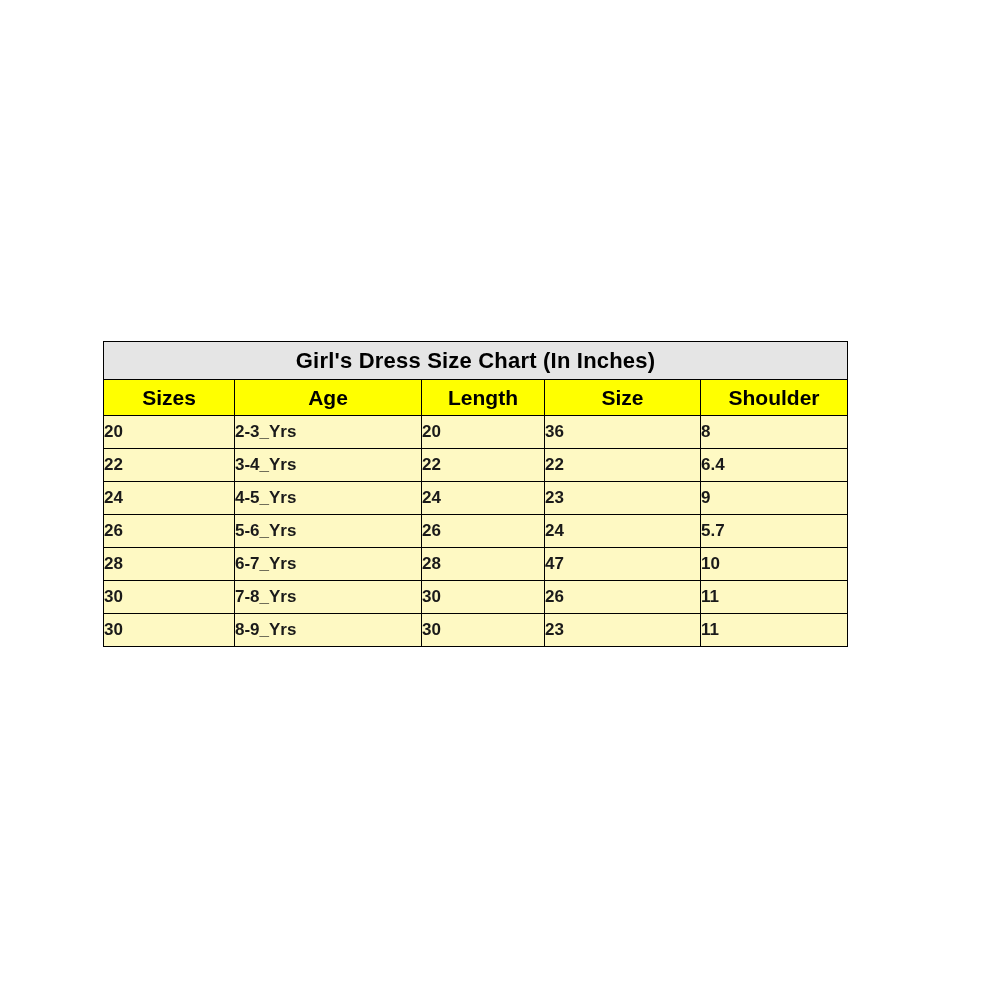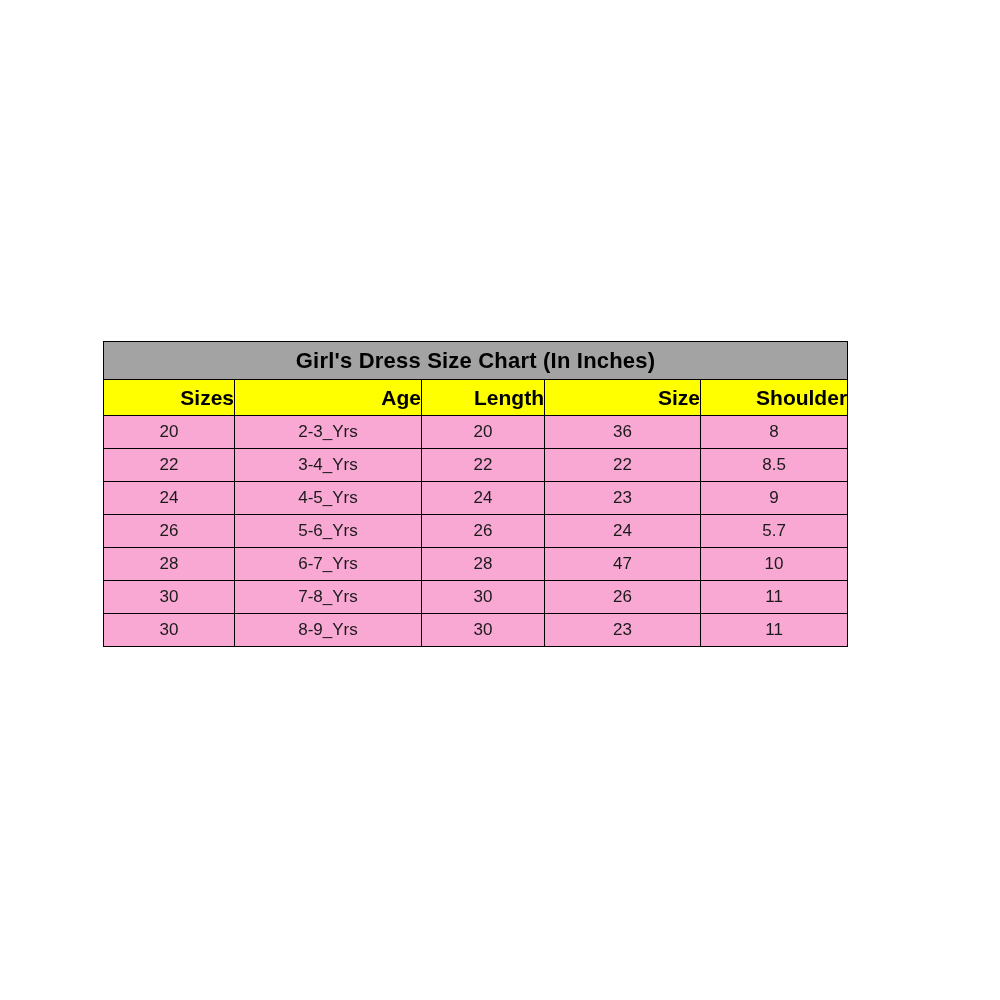--- a/index.html
+++ b/index.html
@@ -37,7 +37,7 @@
 
   
   .title-cell {
-    background: #a3a3a3;
+    background: #e5e5e5;
     color: #000000;
     font-weight: bold;
     font-size: 22px;

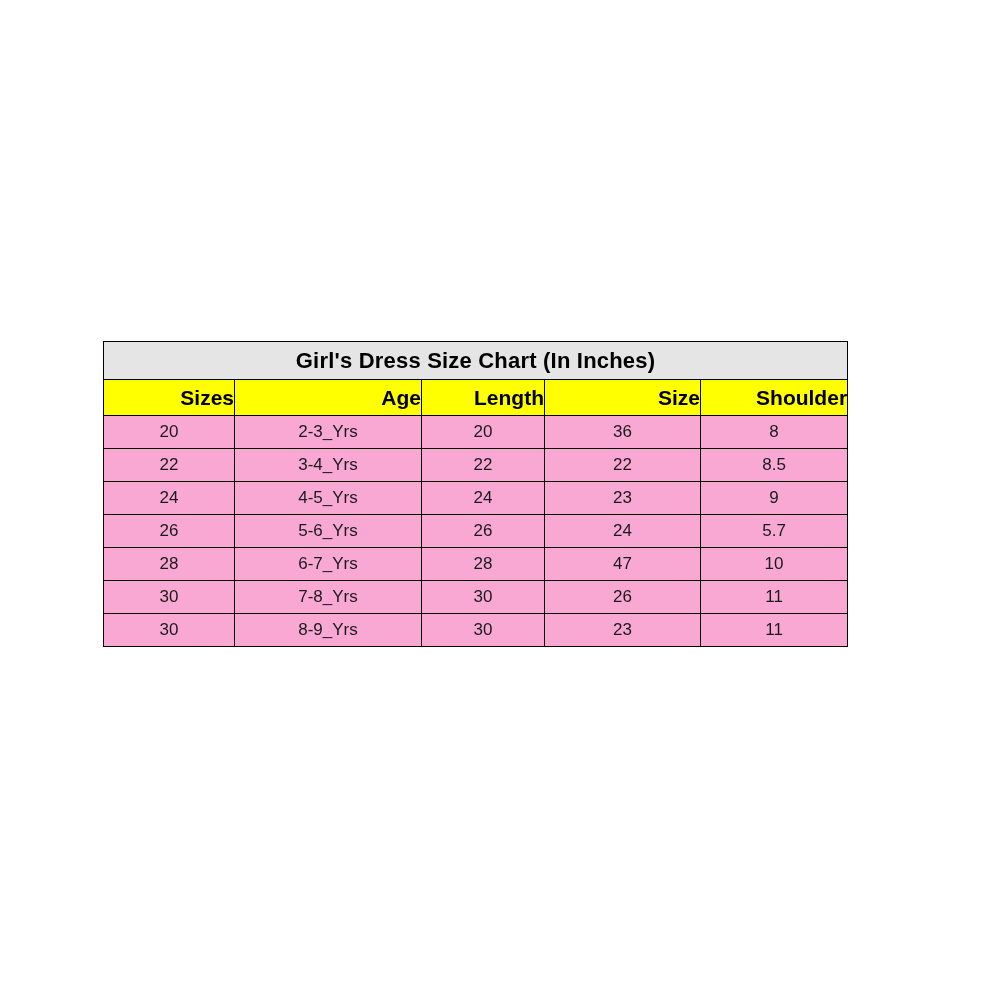--- a/index.html
+++ b/index.html
@@ -53,7 +53,7 @@
     color: #000000;
     font-weight: bold;
     font-size: 21px;
-    text-align: right;
+    text-align: center;
     padding-left: 8px;
     height: 35px;
     line-height: 35px;

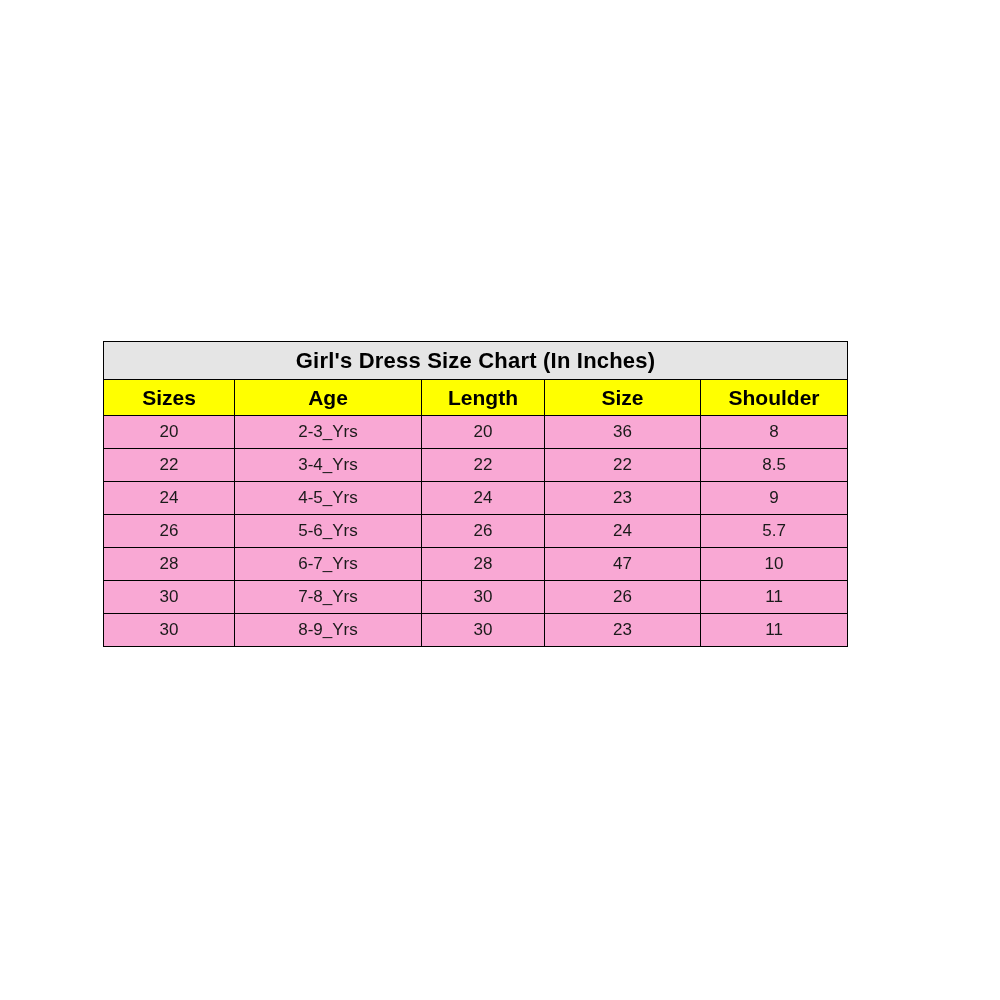--- a/index.html
+++ b/index.html
@@ -62,12 +62,13 @@
 
   
   .body-cell {
-    background: #f9a8d4;
+    background: #fef9c3;
     color: #1a1a1a;
     font-size: 17px;
-    text-align: center;
+    text-align: left;
     height: 32px;
     line-height: 32px;
+    font-weight: bold;
   }
 
   

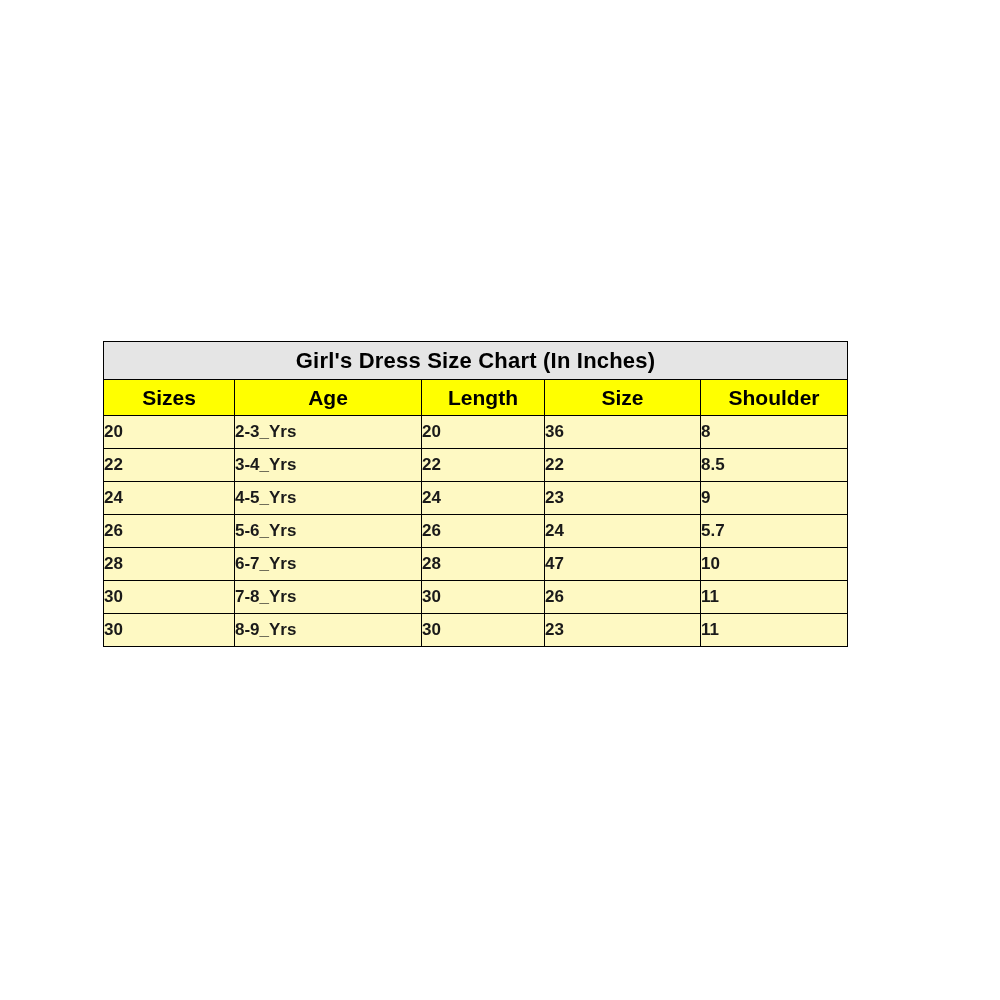--- a/index.html
+++ b/index.html
@@ -114,7 +114,7 @@
         <td class="body-cell">3-4_Yrs</td>
         <td class="body-cell">22</td>
         <td class="body-cell">22</td>
-        <td class="body-cell">8.5</td>
+        <td class="body-cell">6.4</td>
       </tr>
       <tr>
         <td class="body-cell">24</td>

